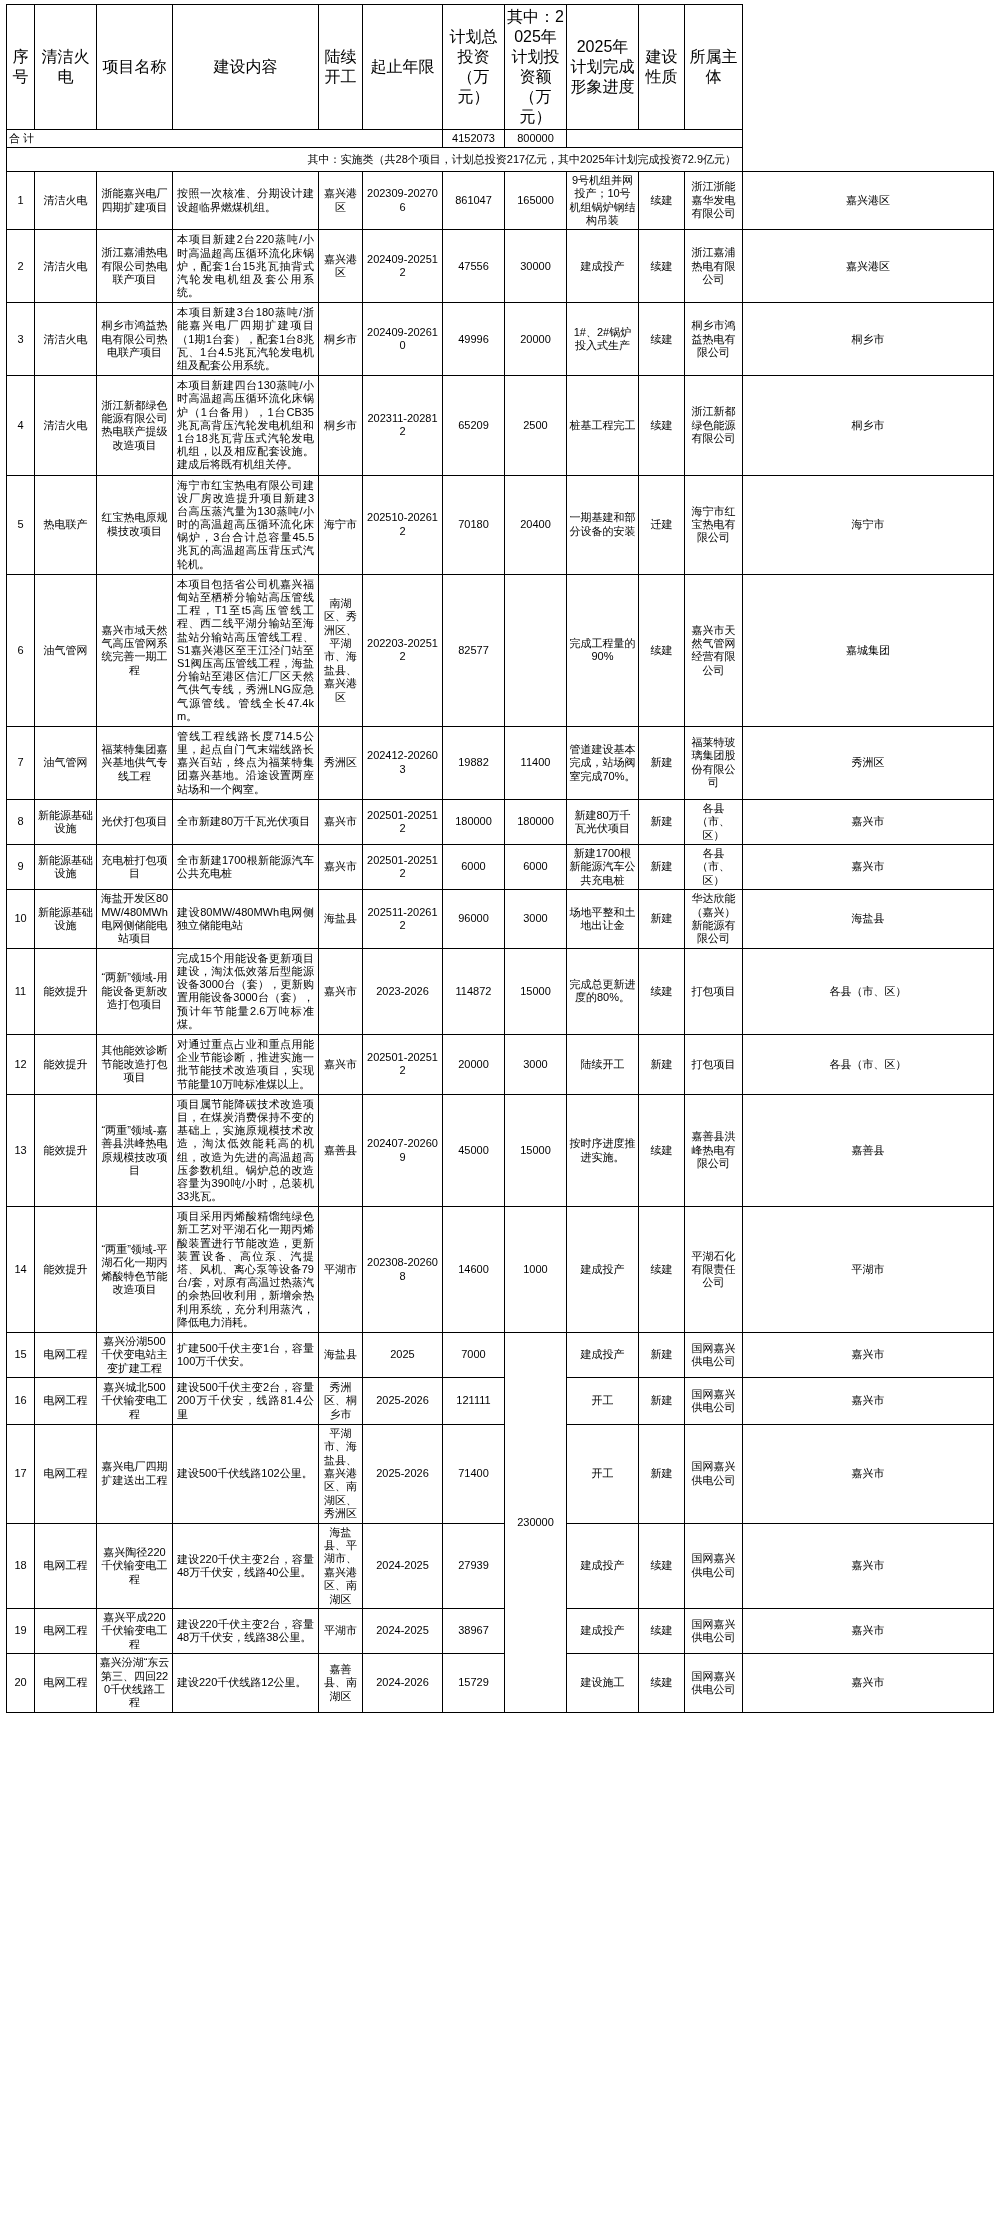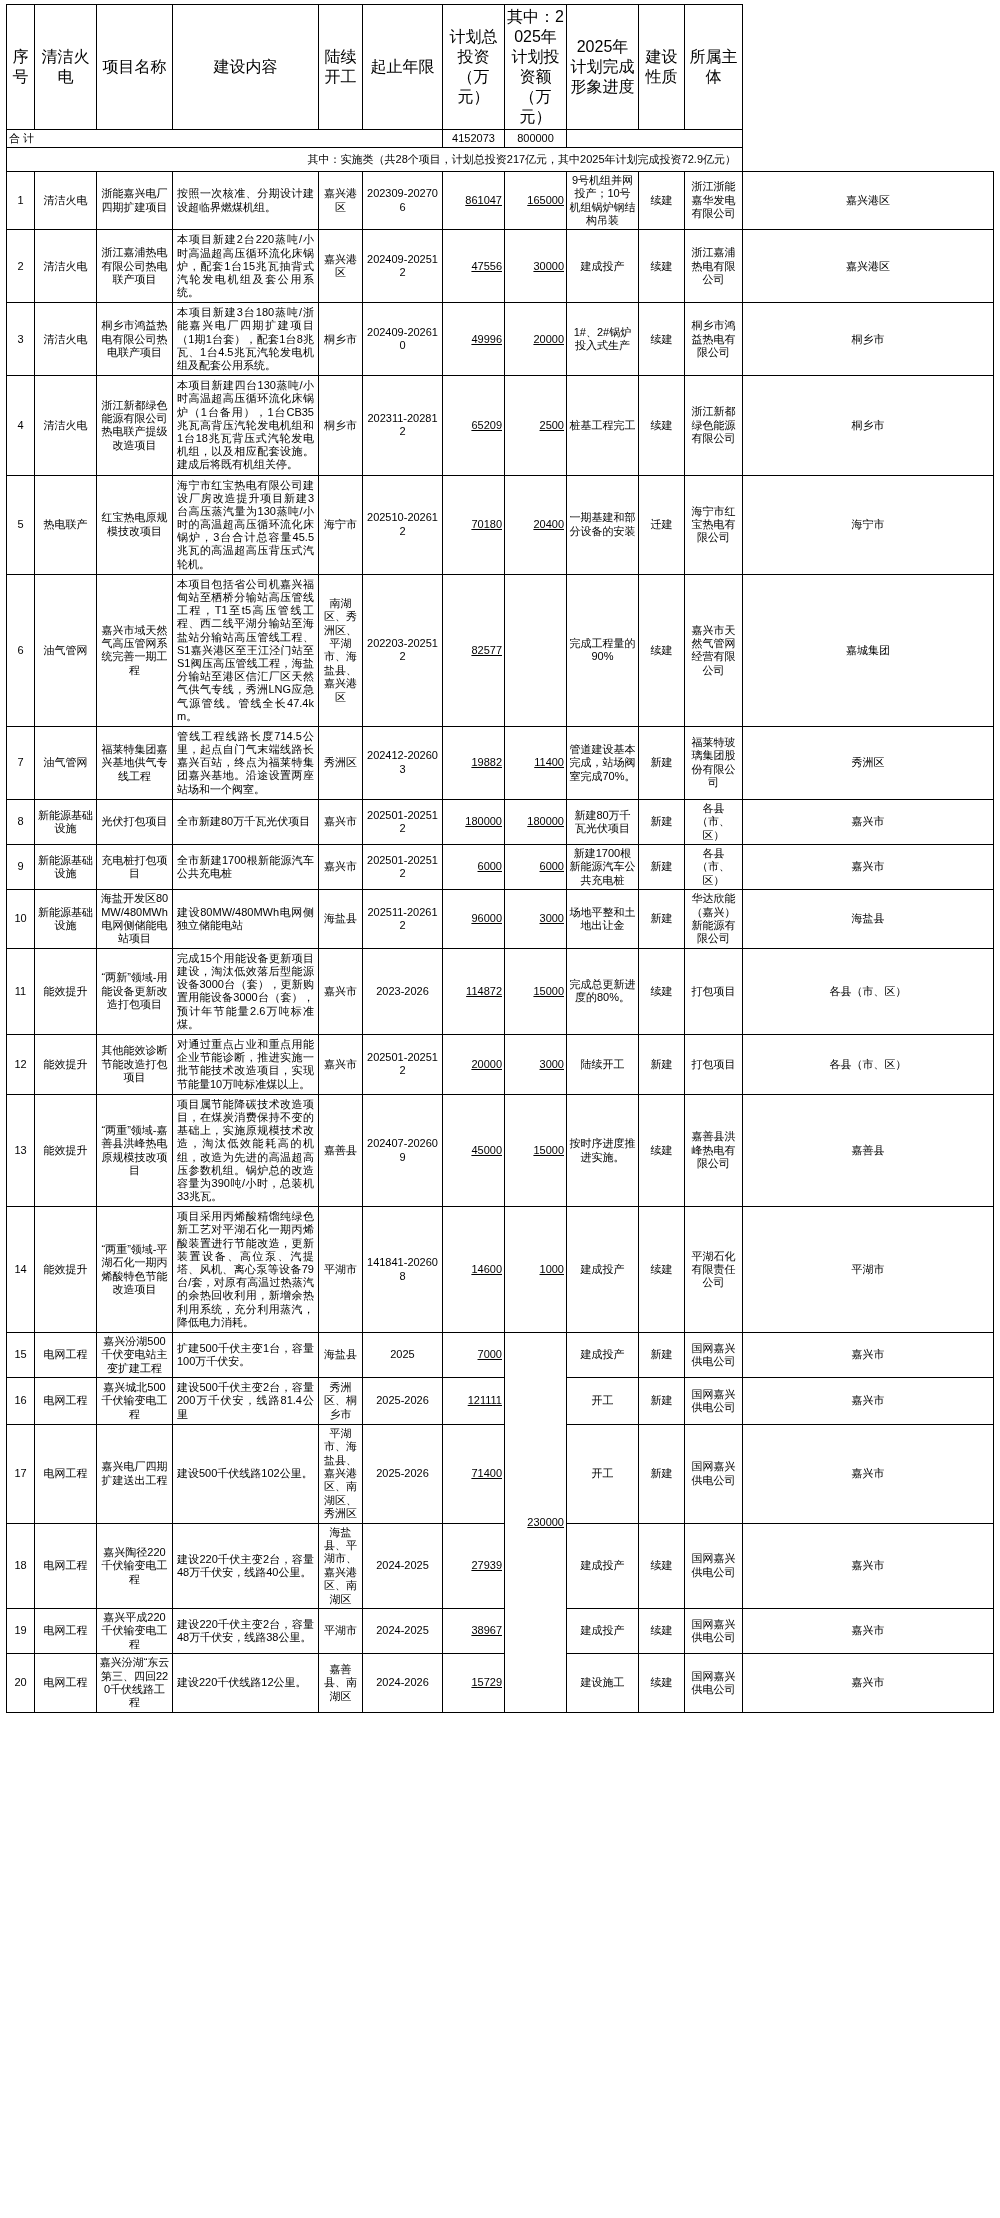--- a/index.html
+++ b/index.html
@@ -21,7 +21,7 @@
   .c9{width:46px}
   .c10{width:58px}
   td.desc{text-align:justify;text-align-last:left;padding:3px 4px;line-height:1.2;}
-  td.num{text-align:right;text-decoration:underline;}
+  td.num{text-align:center;}
   .total-label{text-align:left;}
   .note{text-align:right;padding:4px 6px;line-height:1.3;}
 </style>

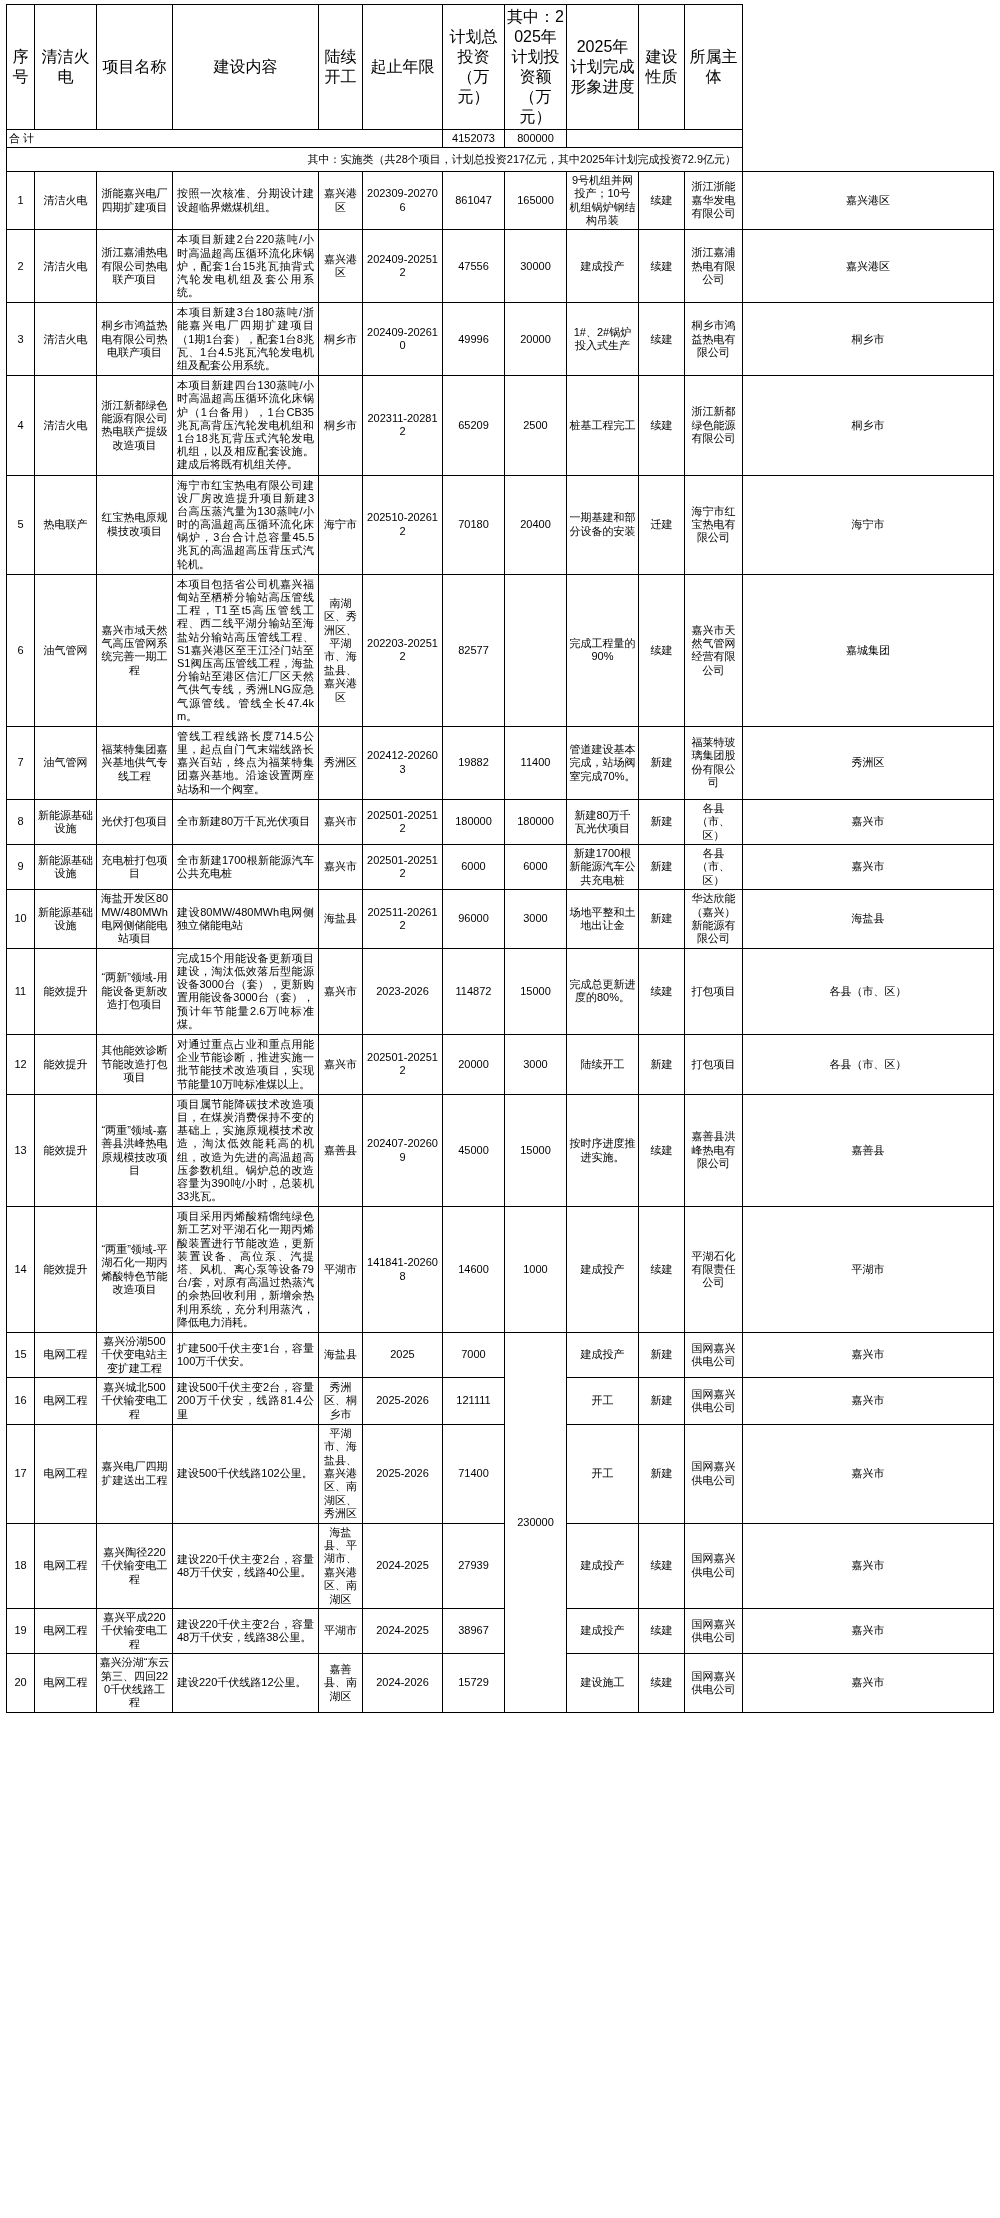--- a/index.html
+++ b/index.html
@@ -256,7 +256,7 @@
           <td>“两重”领域-平湖石化一期丙烯酸特色节能改造项目</td>
           <td class="desc">项目采用丙烯酸精馏纯绿色新工艺对平湖石化一期丙烯酸装置进行节能改造，更新装置设备、高位泵、汽提塔、风机、离心泵等设备79台/套，对原有高温过热蒸汽的余热回收利用，新增余热利用系统，充分利用蒸汽，降低电力消耗。</td>
           <td>平湖市</td>
-          <td>141841-202608</td>
+          <td>202308-202608</td>
           <td class="num">14600</td>
           <td class="num">1000</td>
           <td>建成投产</td>

